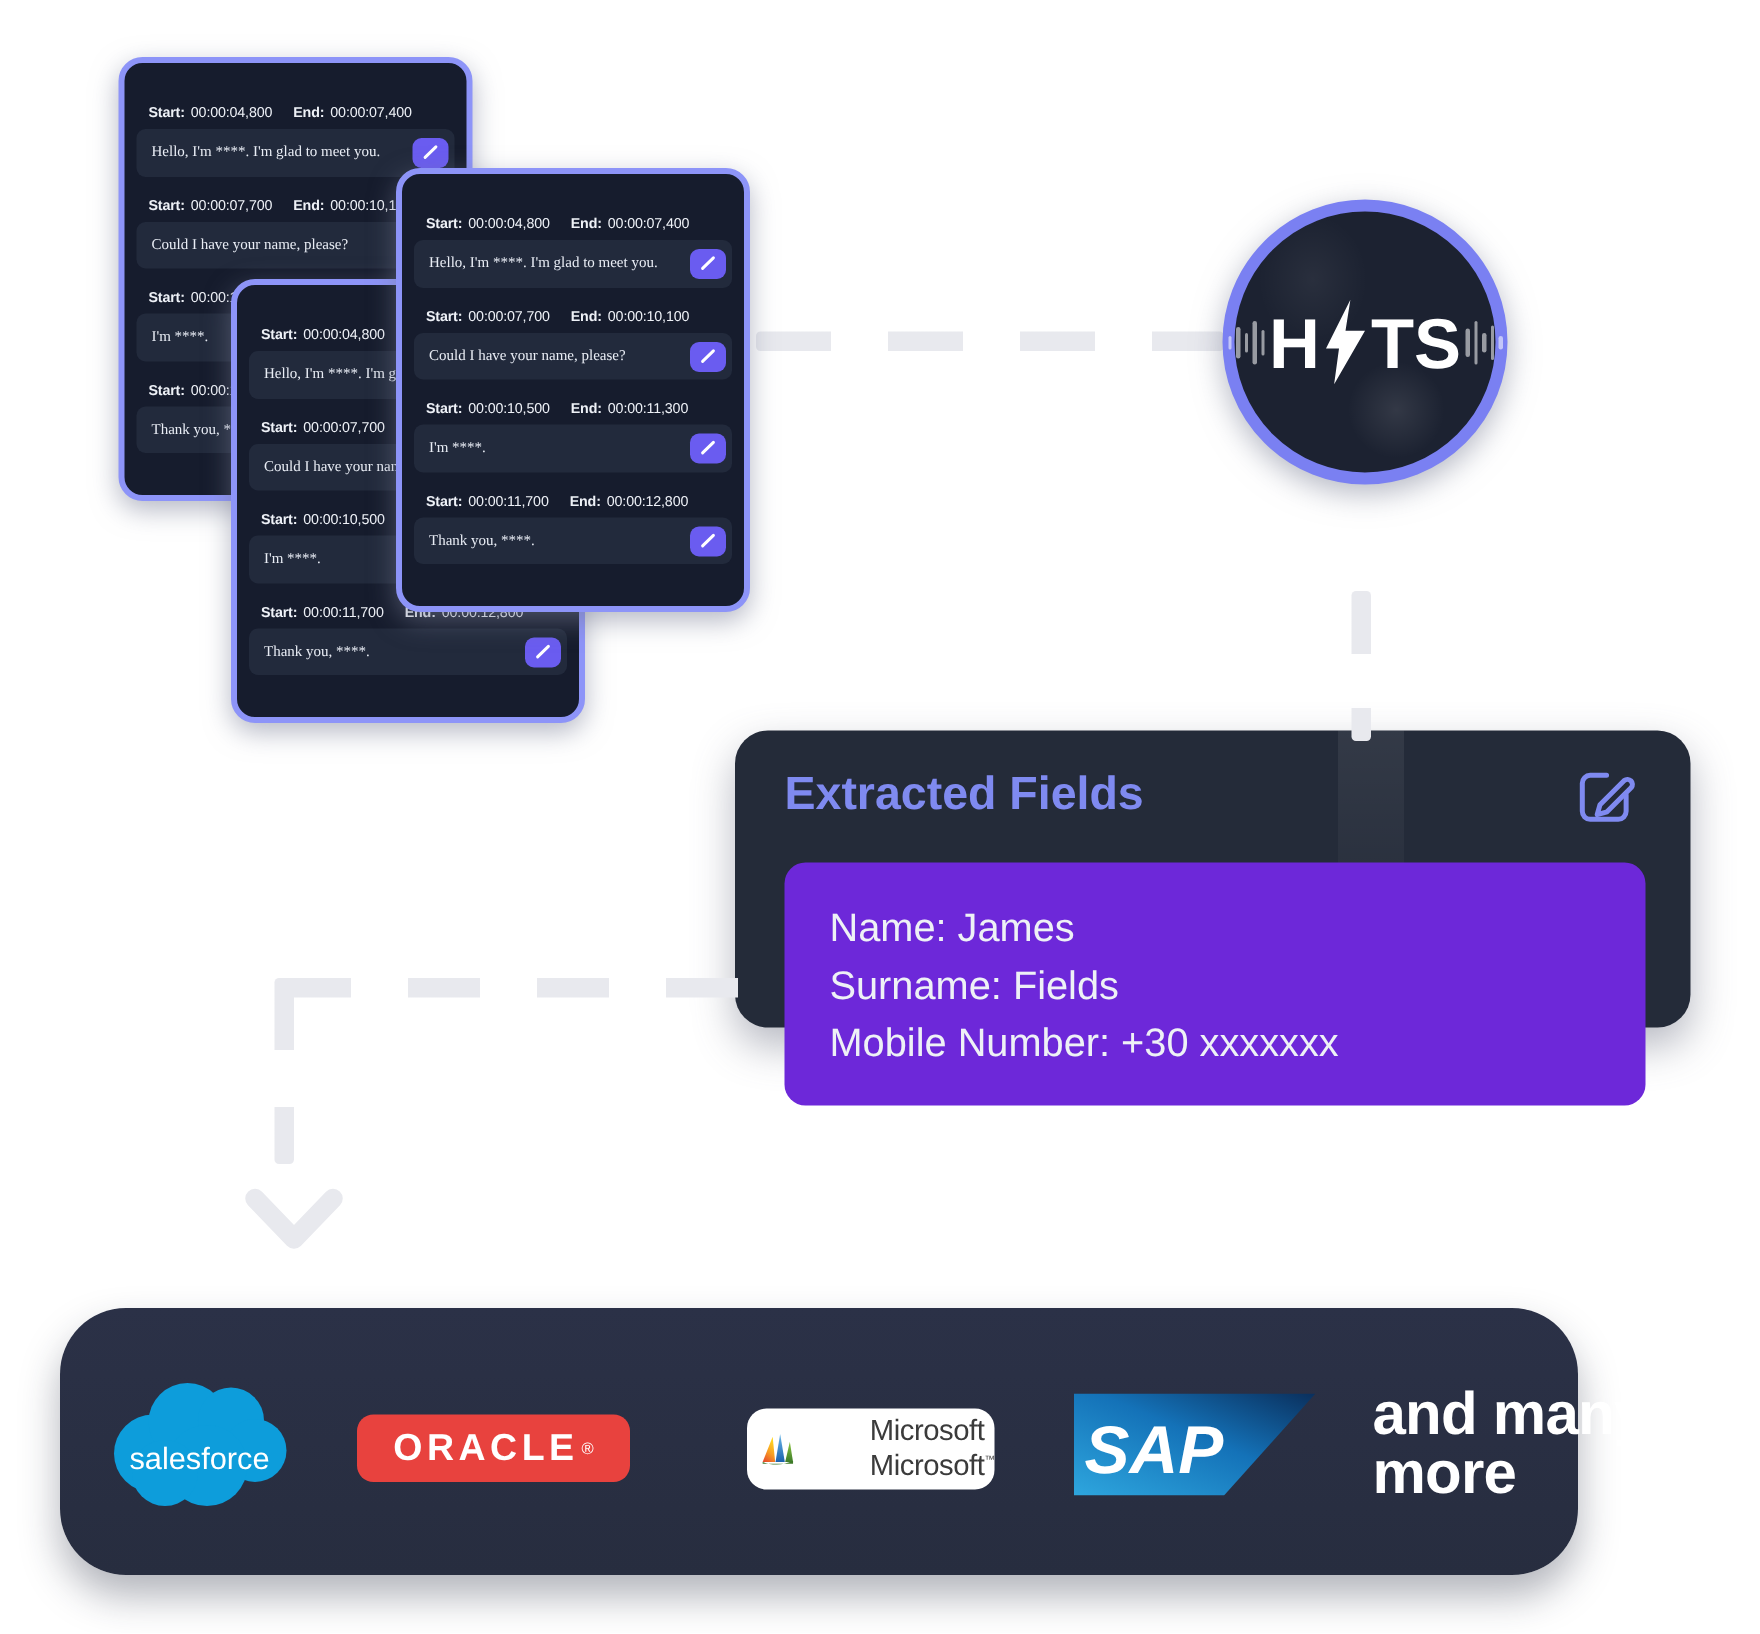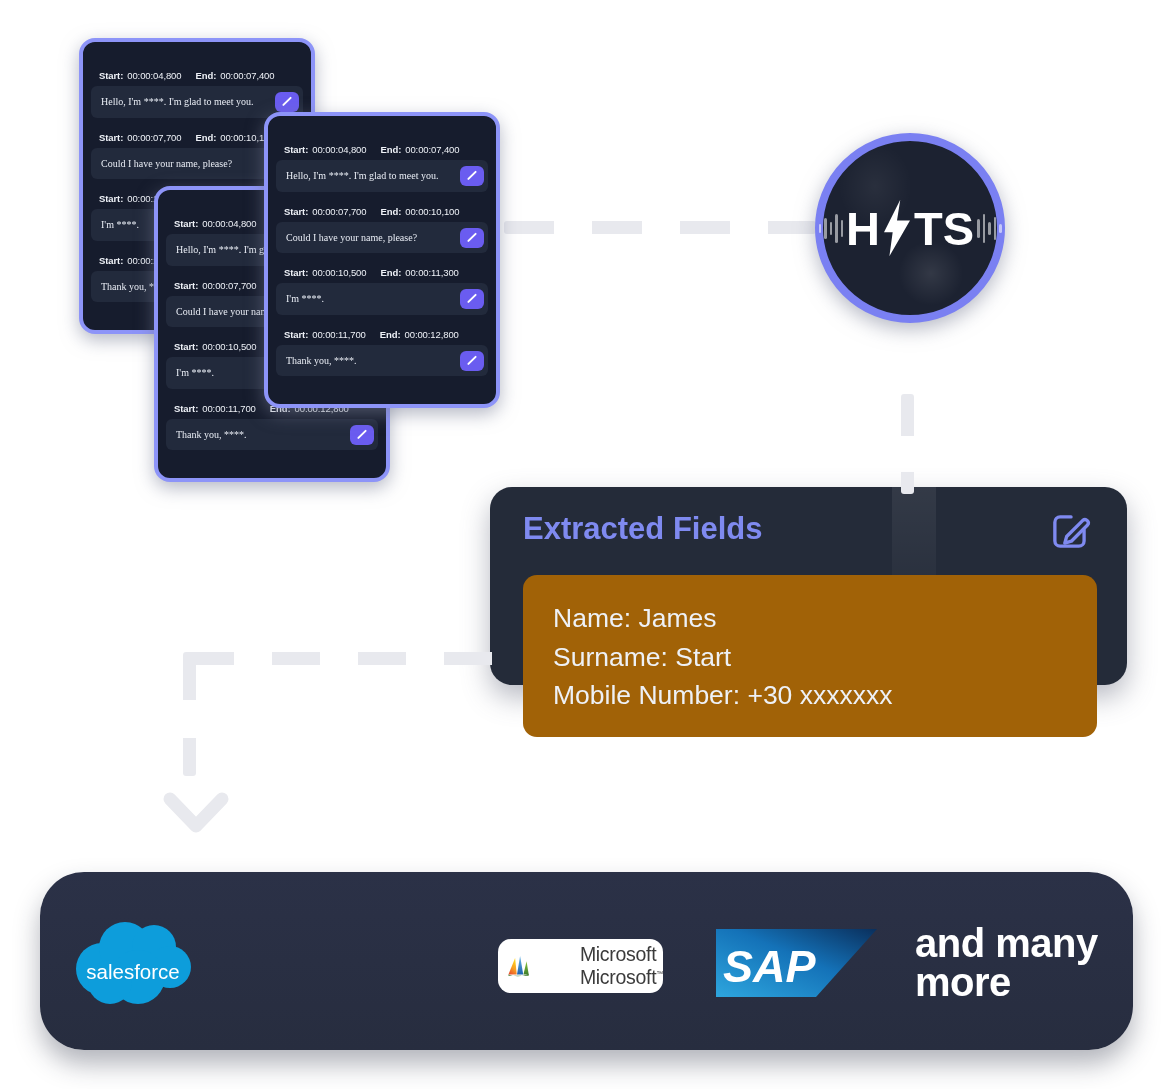--- a/index.html
+++ b/index.html
@@ -52,7 +52,7 @@
   .panel-title{position:absolute;left:33px;top:24px;font-size:31px;font-weight:700;color:var(--title,#7f8af0);}
   .panel-edit{position:absolute;right:33px;top:20px;width:48px;height:48px;background:transparent;border:none;cursor:pointer;padding:0;}
   .panel-inner{position:absolute;left:33px;top:88px;width:574px;height:162px;box-sizing:border-box;
-               background:#a16207;border-radius:14px;padding:24px 0 0 30px;}
+               background:#6d28d9;border-radius:14px;padding:24px 0 0 30px;}
   .field-line{font-size:26.5px;color:#eef1f6;line-height:38.5px;}
 
   

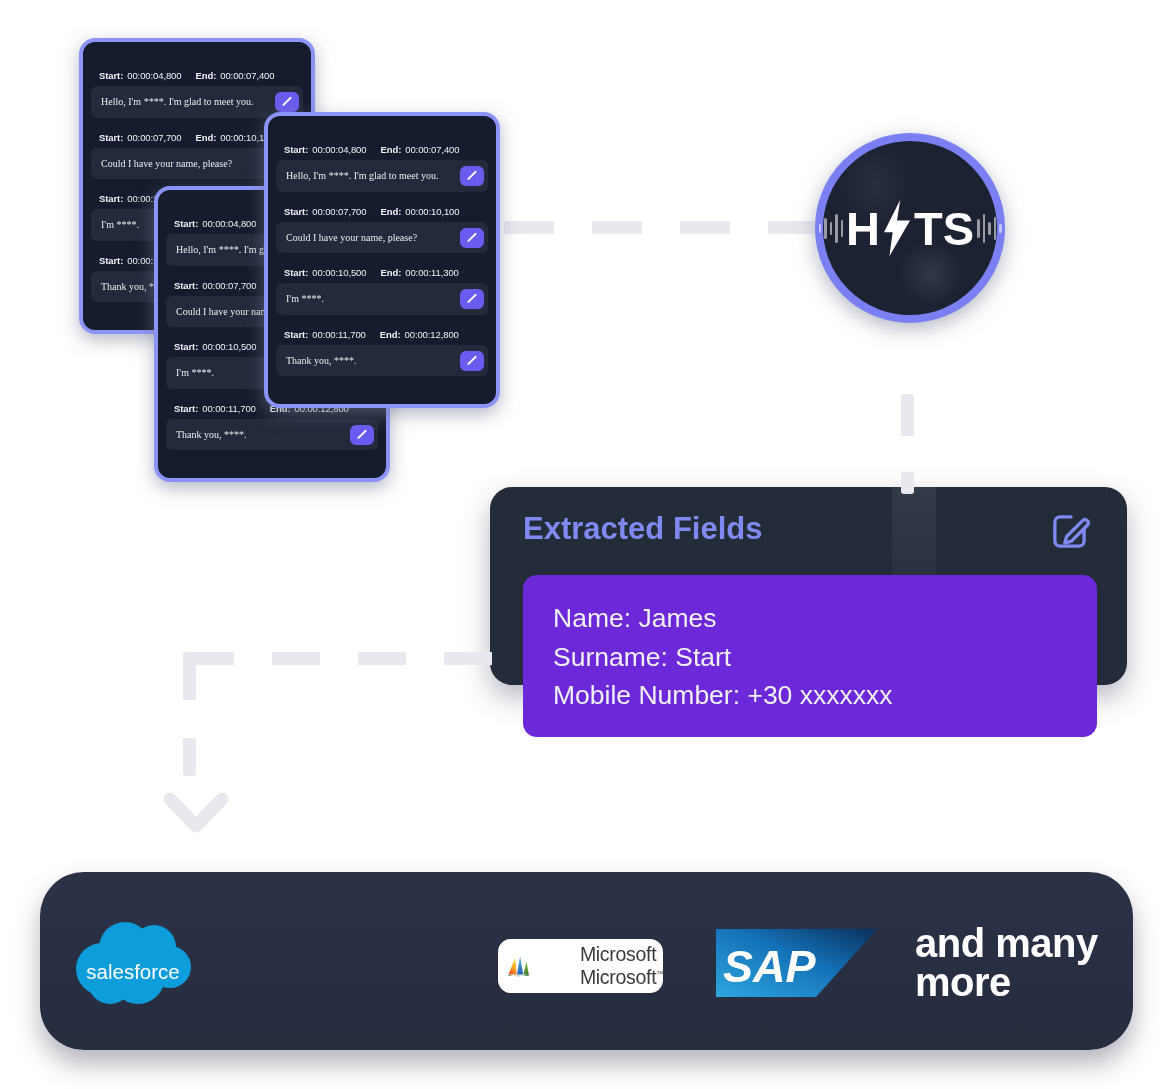--- a/index.html
+++ b/index.html
@@ -373,7 +373,7 @@
     </button>
     <div class="panel-inner">
       <div class="field-line">Name: James</div>
-      <div class="field-line">Surname: Start</div>
+      <div class="field-line">Surname: Fields</div>
       <div class="field-line">Mobile Number: +30 xxxxxxx</div>
     </div>
   </div>

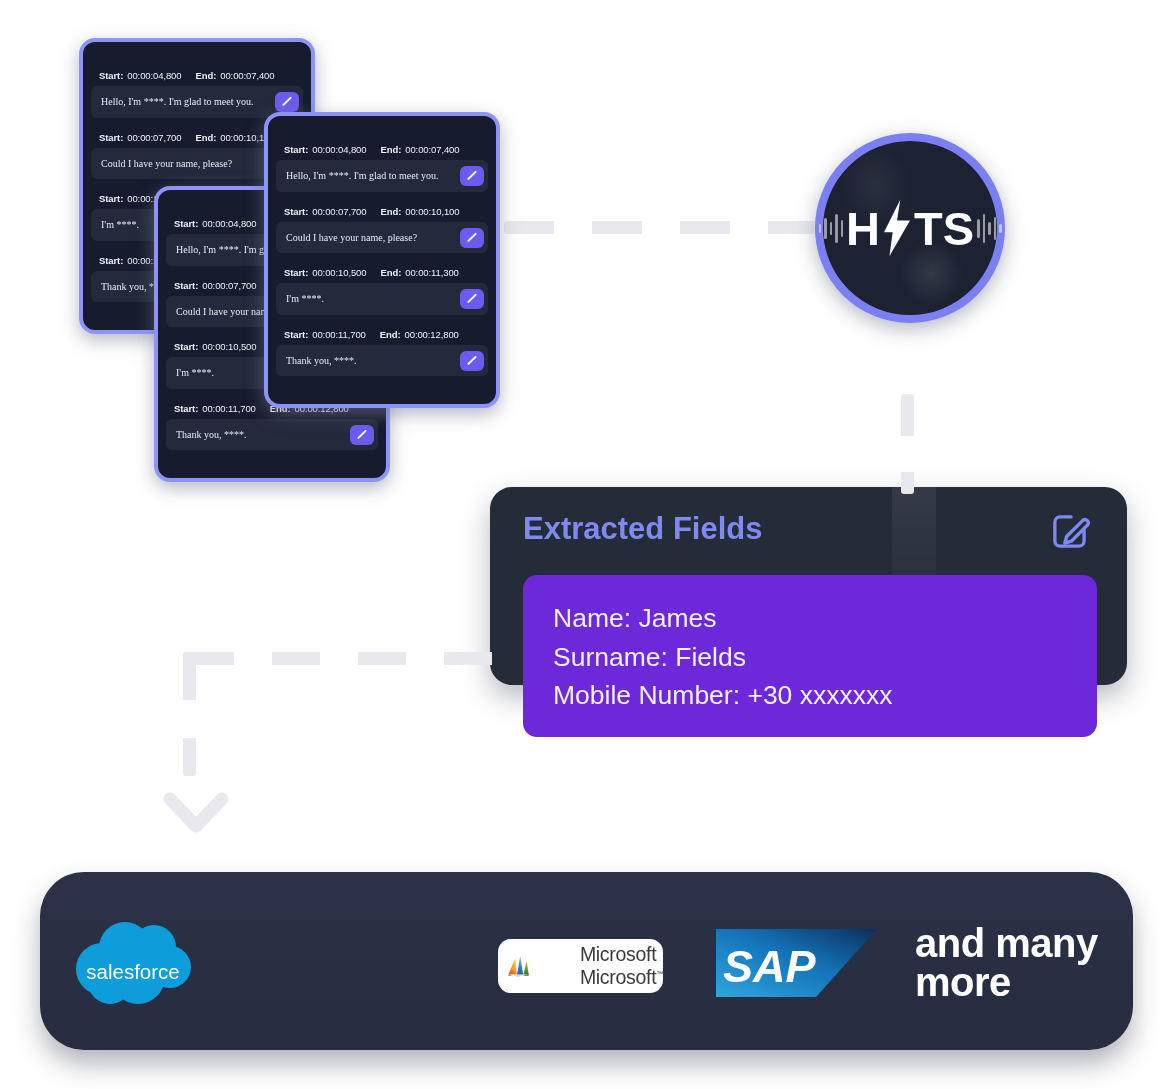--- a/index.html
+++ b/index.html
@@ -56,7 +56,7 @@
   .field-line{font-size:26.5px;color:#eef1f6;line-height:38.5px;}
 
   
-  .bar{position:absolute;left:40px;top:872px;width:1093px;height:178px;border-radius:44px;
+  .bar{position:absolute;left:40px;top:872px;width:1012px;height:178px;border-radius:44px;
        background:linear-gradient(180deg,#2b3147,#272d3f);box-shadow:0 14px 26px rgba(35,40,60,.35);z-index:3;}
   .logo-salesforce{position:absolute;left:32px;top:45px;}
   .logo-oracle{position:absolute;left:198px;top:71px;width:182px;height:45px;background:var(--oracle,#e8423e);

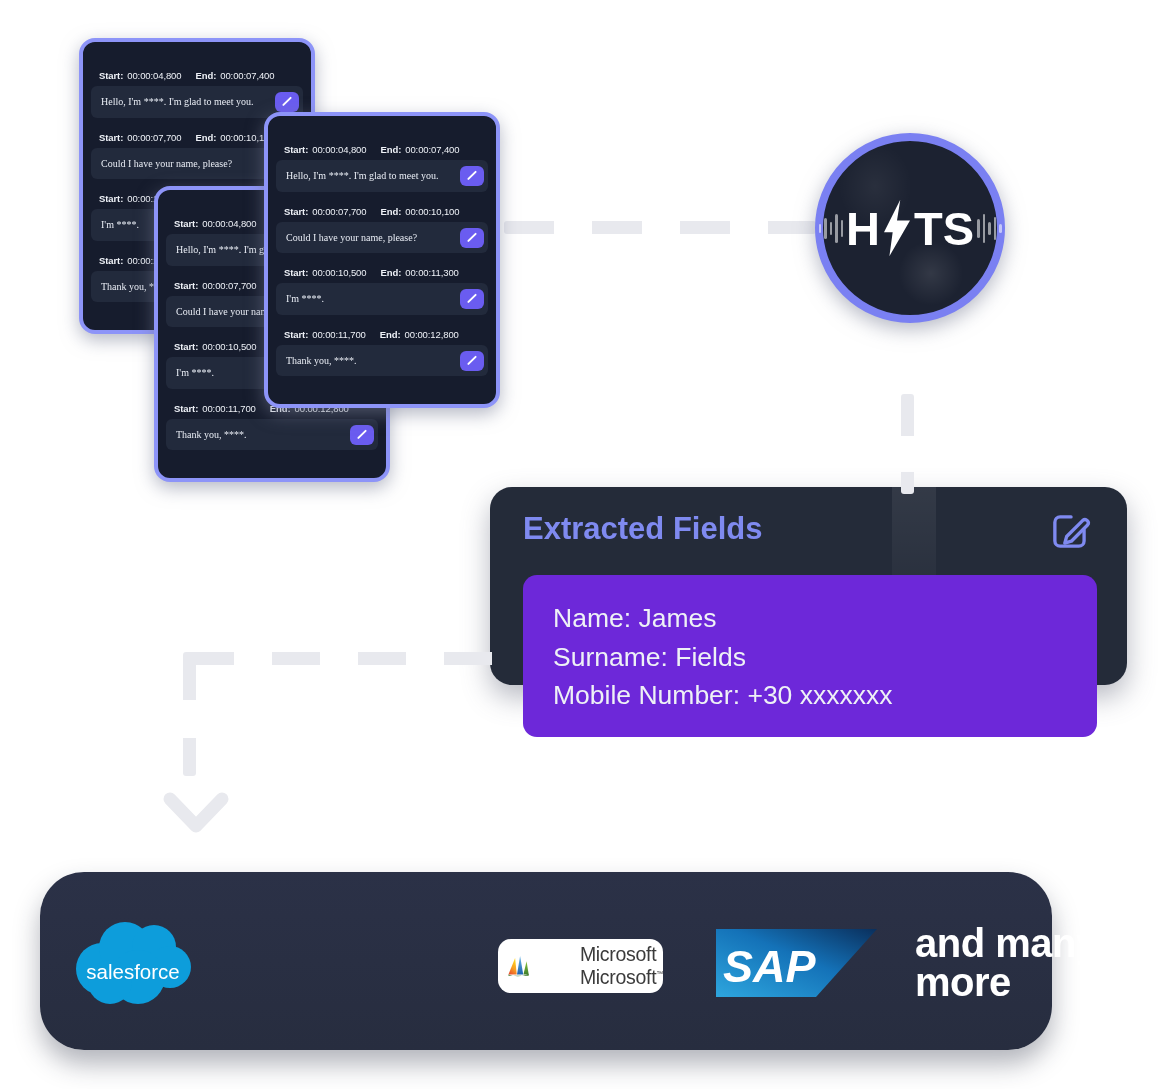--- a/index.html
+++ b/index.html
@@ -392,6 +392,10 @@
       <text x="61" y="62" text-anchor="middle" font-size="20.5" fill="#ffffff" font-family="Liberation Sans, sans-serif">salesforce</text>
     </svg>
 
+    <div class="logo-oracle">
+      <span class="oracle-text">ORACLE</span>
+        <span class="oracle-reg">®</span>
+    </div>
 
     <div class="logo-msdyn">
       <svg width="46" height="44" viewBox="0 0 48 44">

